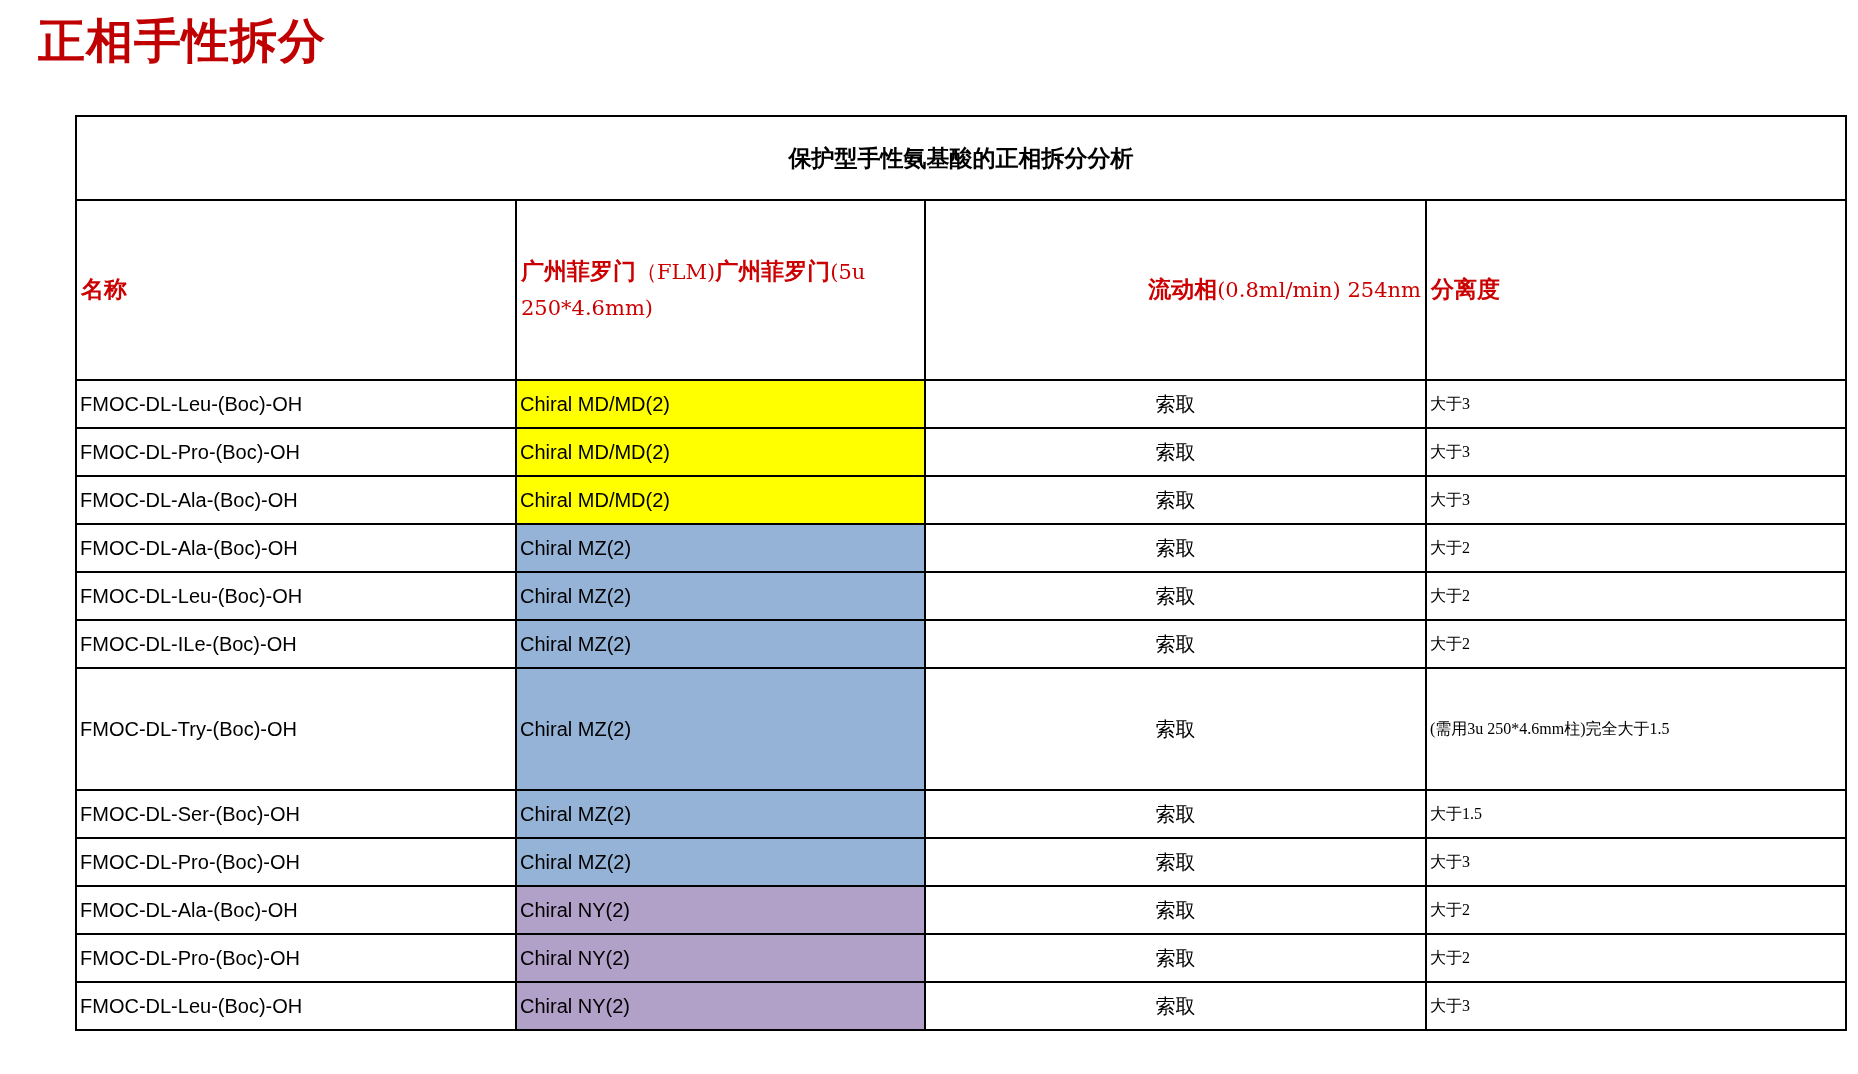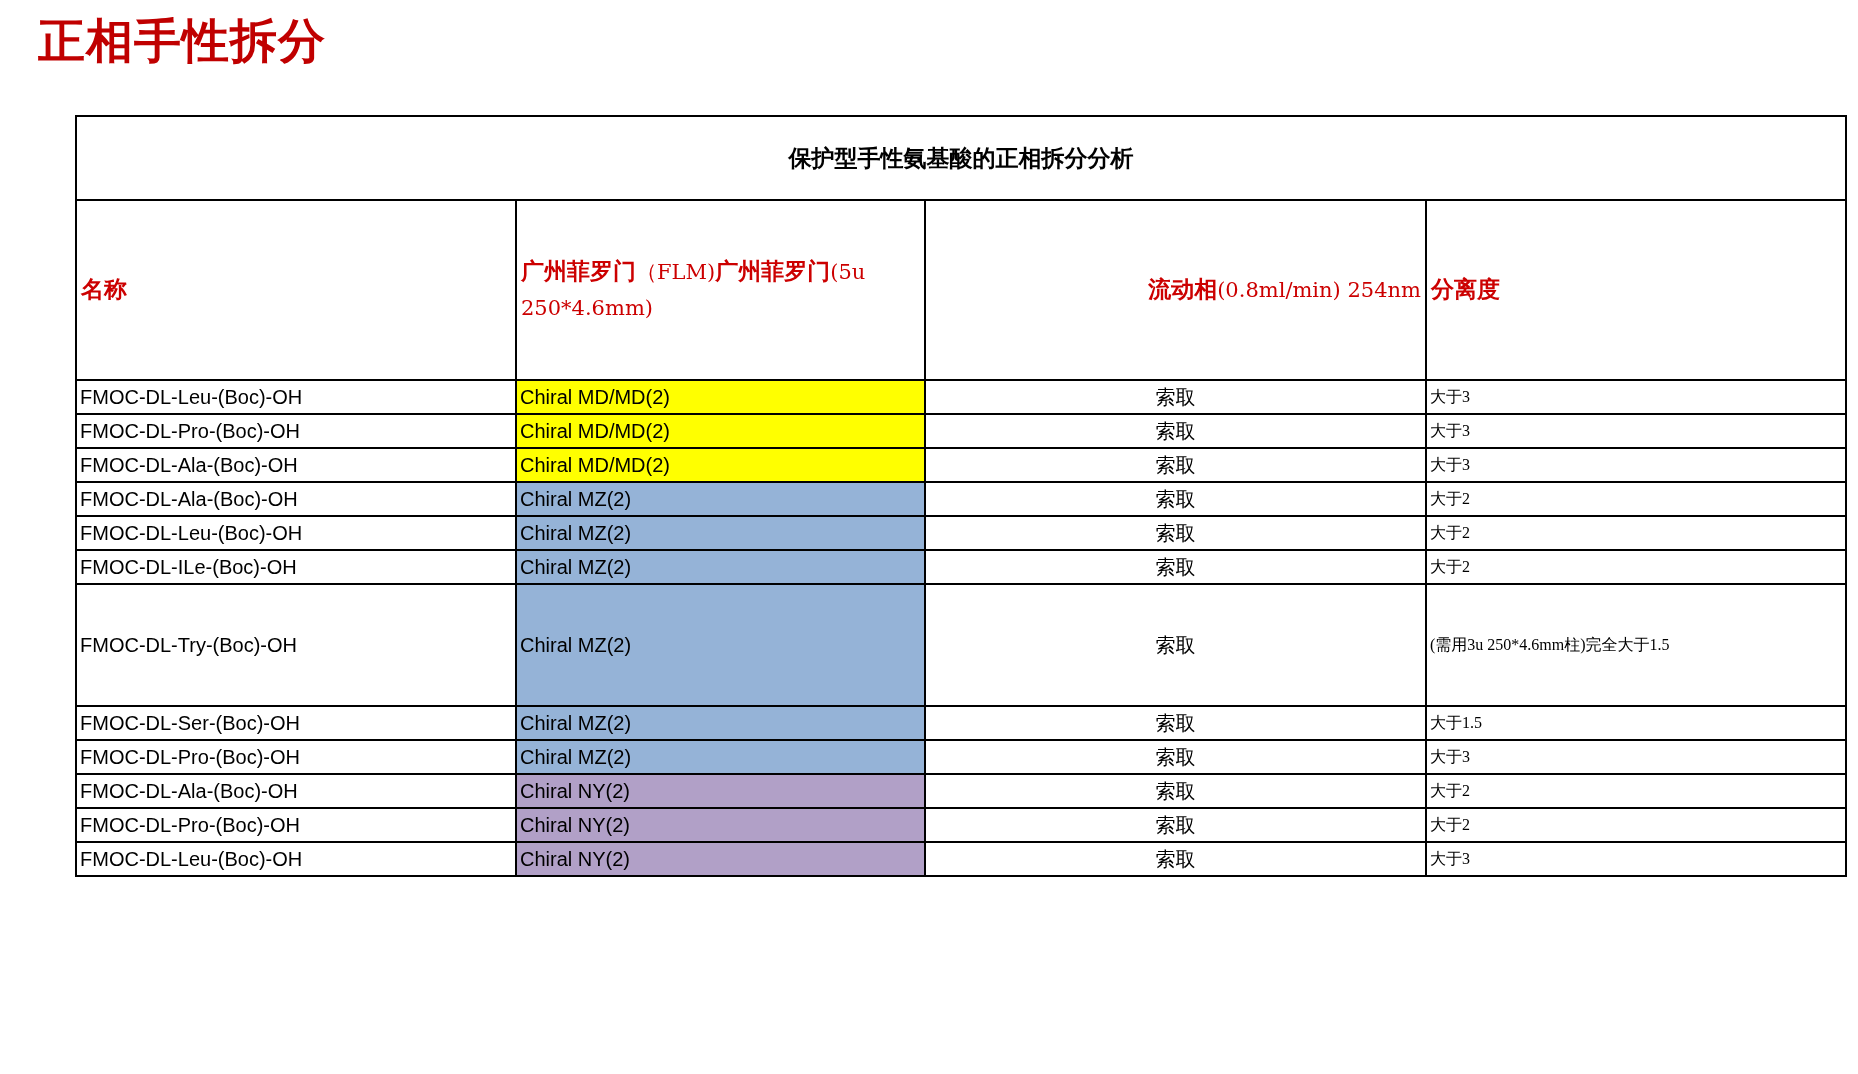--- a/index.html
+++ b/index.html
@@ -57,7 +57,7 @@
     font-size:21px;
   }
   .hdr-mobile{text-align:right;}
-  .body-row{height:34px;}
+  .body-row{height:48px;}
   .body-row.tall{height:122px;}
   .cell{
     font-size:20px;

